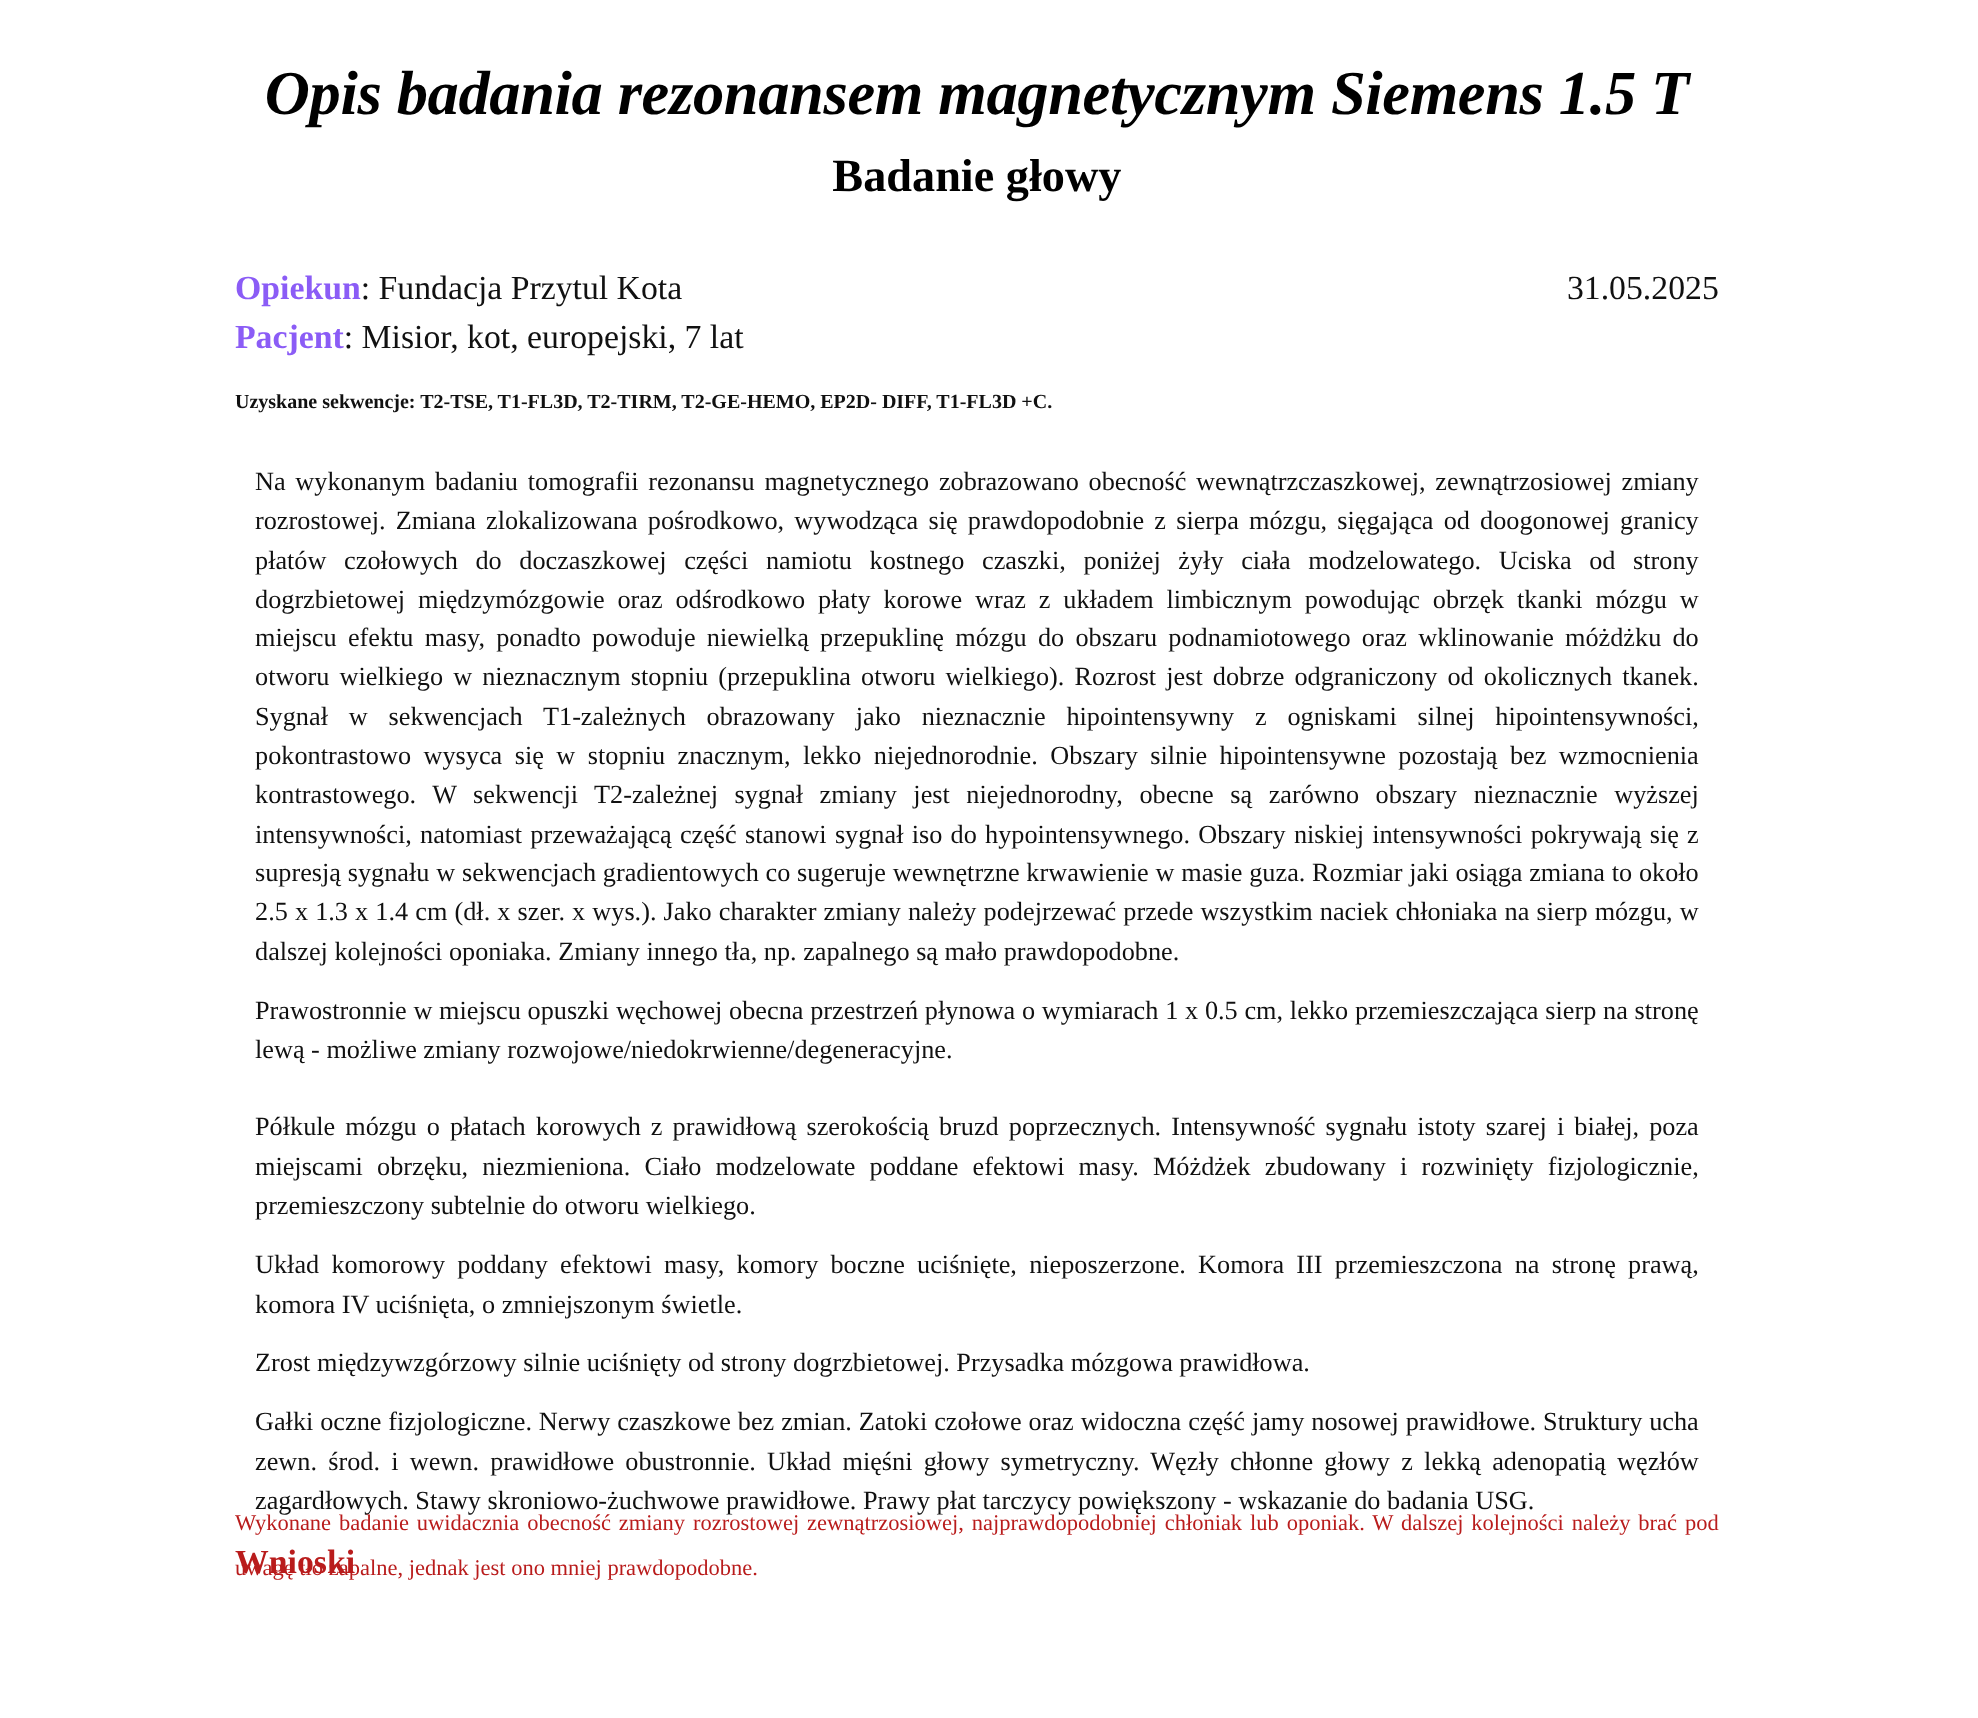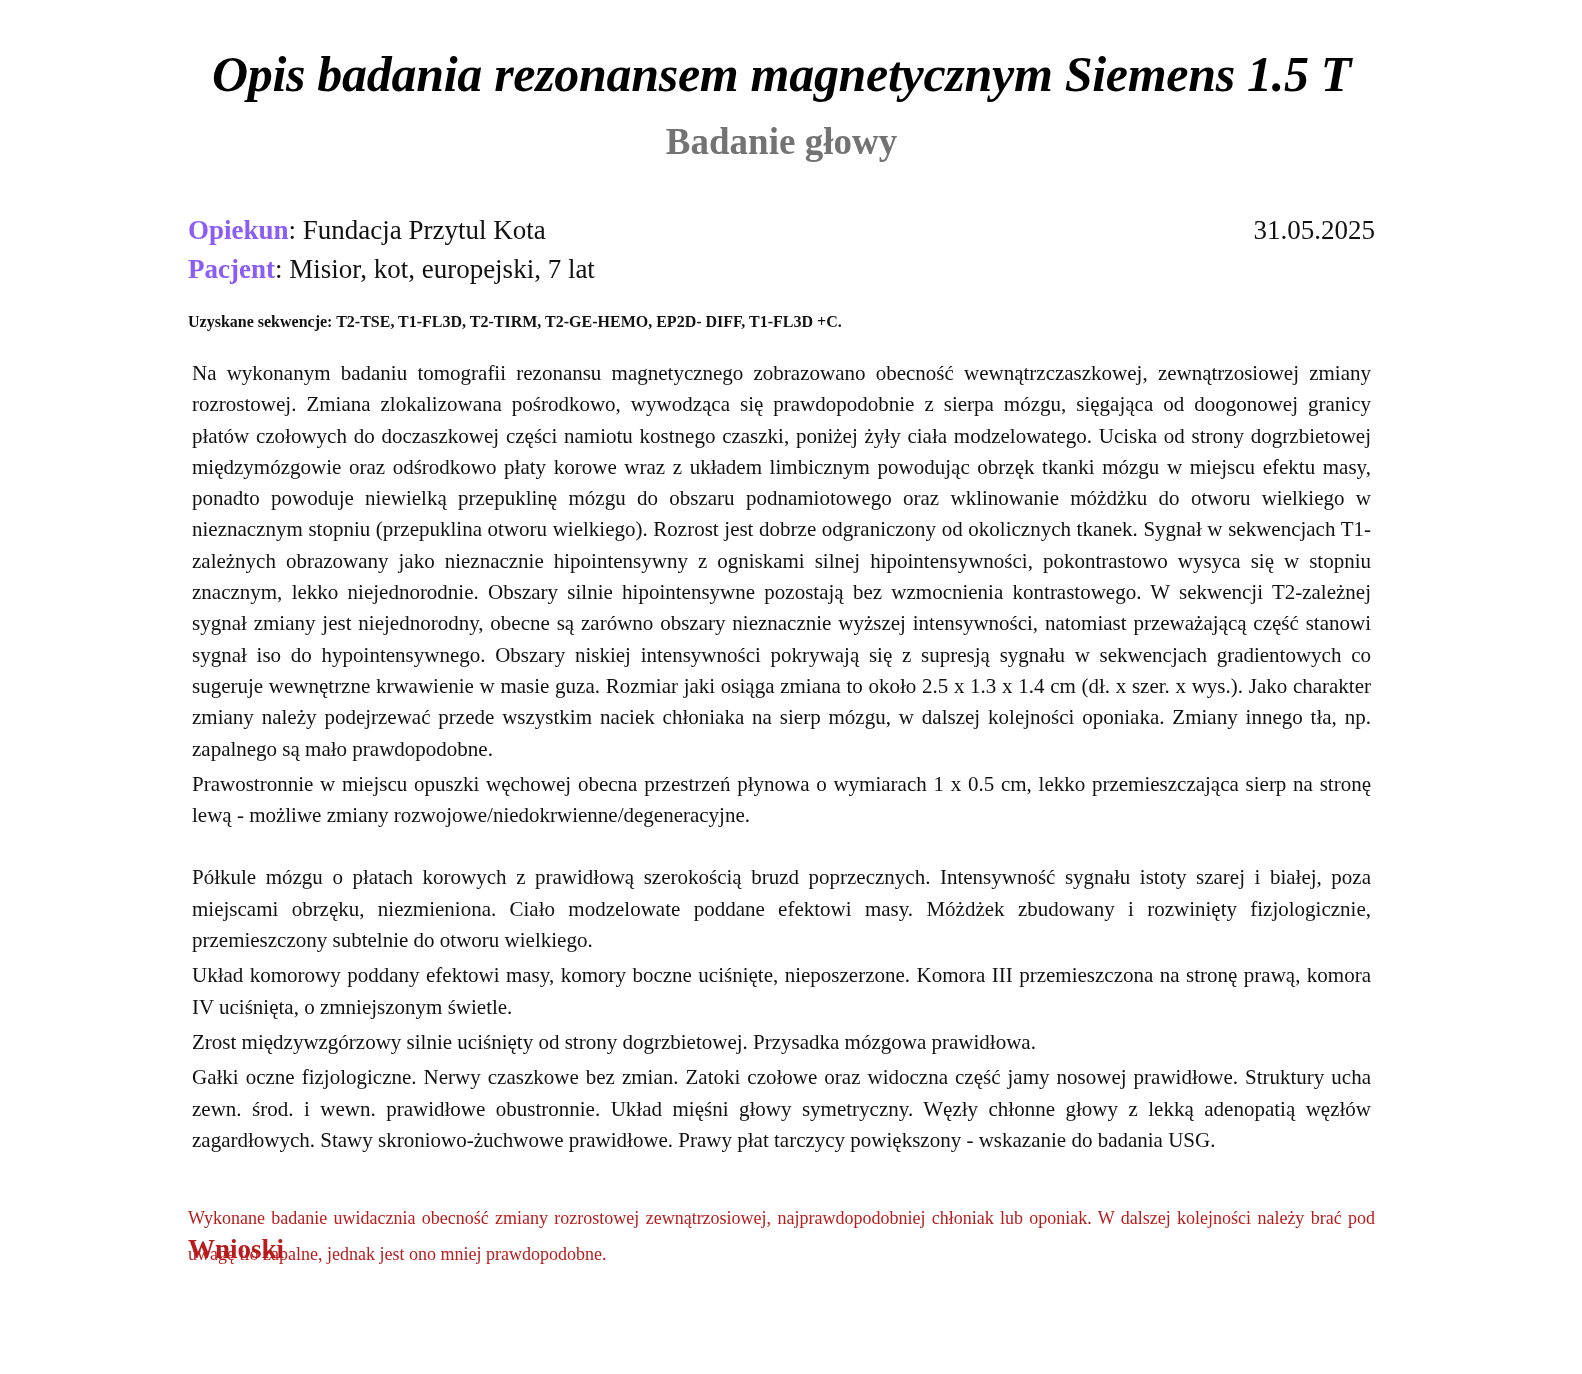--- a/index.html
+++ b/index.html
@@ -16,7 +16,7 @@
     }
     .subtitle {
       position: absolute; top: 118px; left: 0; width: 1187px;
-      text-align: center; font-size: 37px; font-weight: bold; color: #737373;
+      text-align: center; font-size: 37px; font-weight: bold; color: #000000;
       line-height: 48px;
     }
     .meta-row {

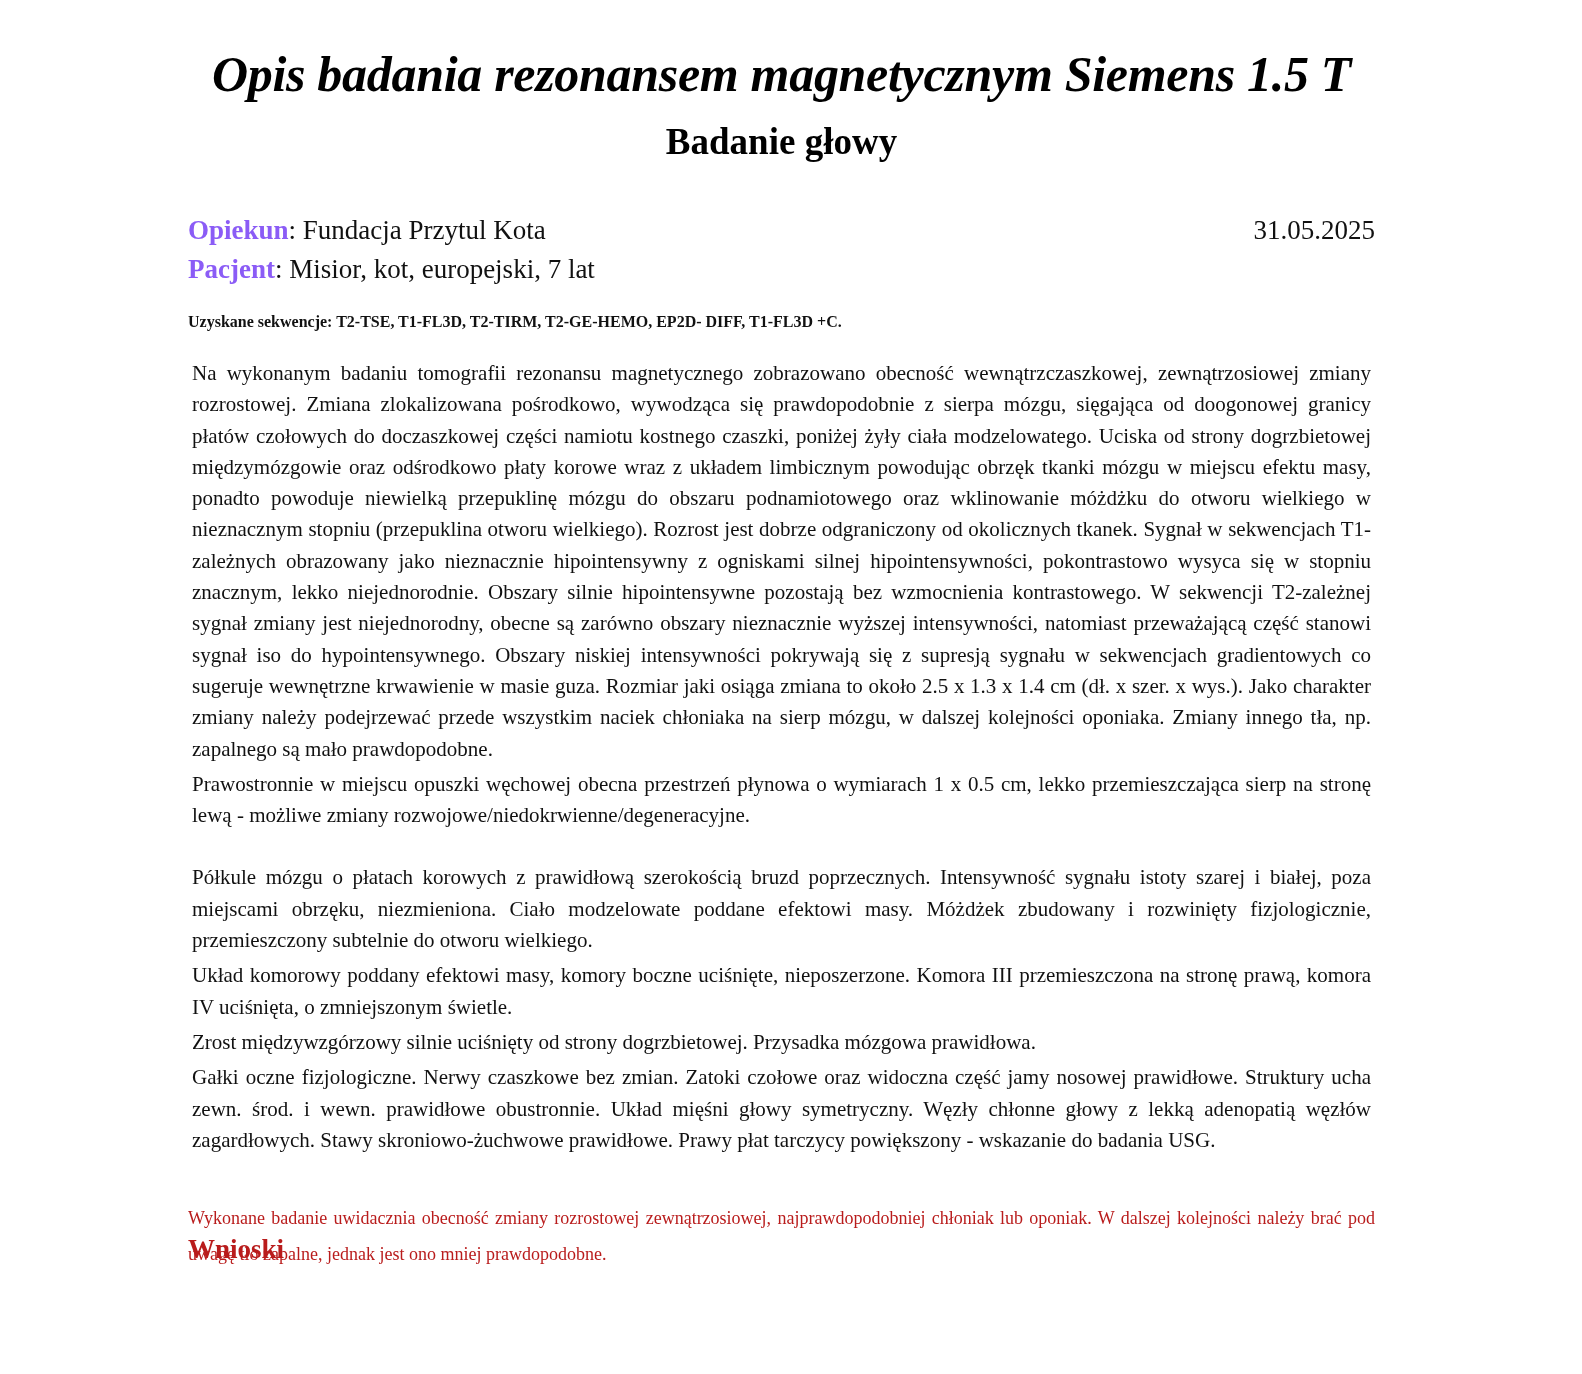--- a/index.html
+++ b/index.html
@@ -32,7 +32,7 @@
       position: absolute; left: 0; width: 1187px; top: 354px;
       font-size: 21px; line-height: 31.3px; text-align: justify; color: #111;
     }
-    .body p { margin: 4px; }
+    .body p { margin: 16px; }
     .body p.gap { margin-top: 31px; }
     .concl-head {
       position: absolute; left: 0; top: 1232px; font-size: 27px; font-weight: bold; color: #b91c1c;

